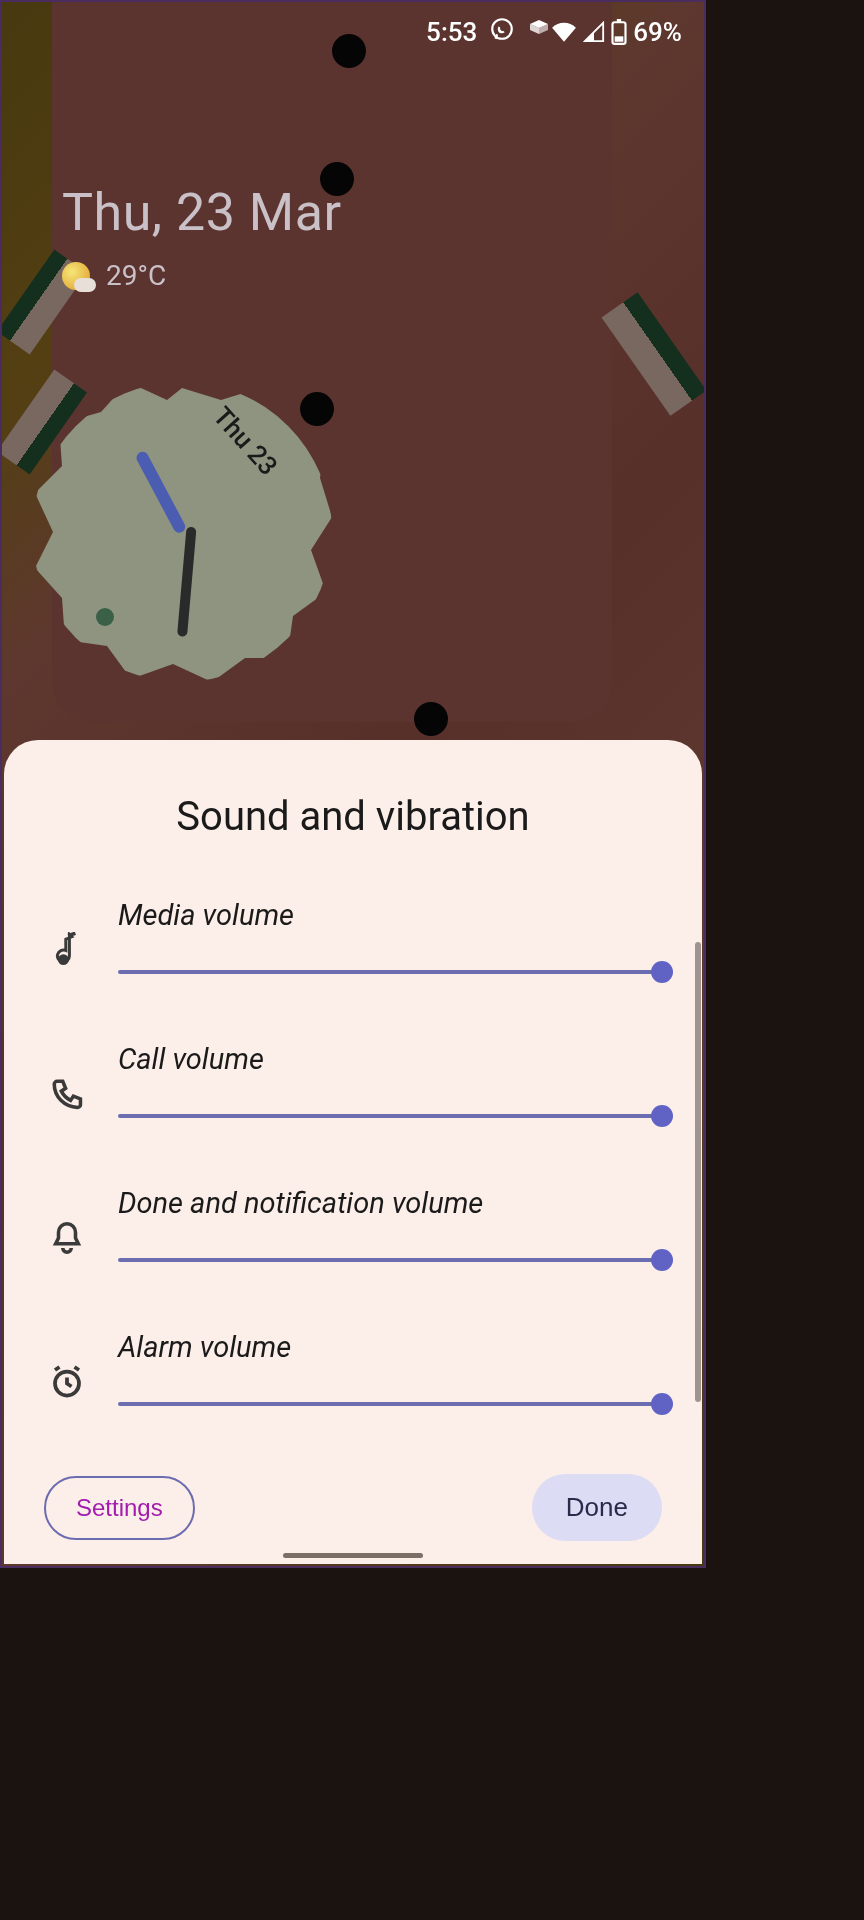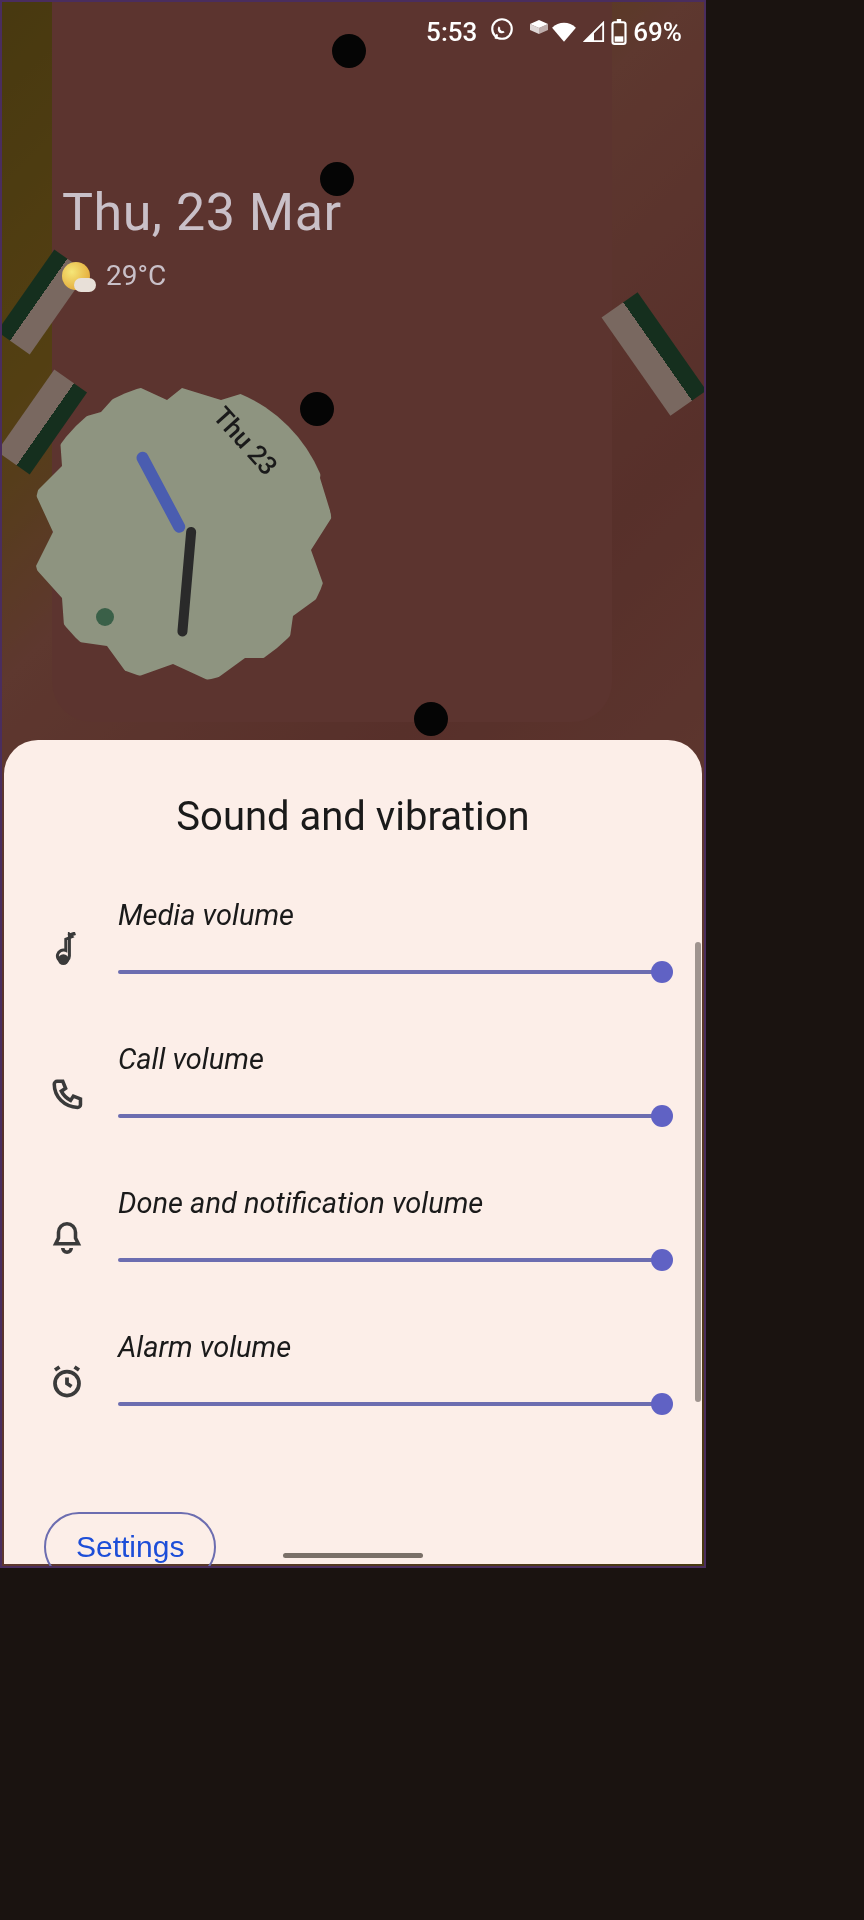--- a/index.html
+++ b/index.html
@@ -72,7 +72,7 @@
   .track-thumb { position:absolute; top:50%; transform:translate(-50%,-50%); width:22px; height:22px; background:#6062c4; border-radius:50%; }
 
   .sheet-buttons { margin-top:auto; display:flex; justify-content:space-between; align-items:center; padding-bottom:20px;}
-  .btn-settings { border:2px solid #6c6db0; background:transparent; color:#1d4ed8; font-size:30px; padding:16px 30px; border-radius:40px; font-weight:500;margin-top:38px;}
+  .btn-settings { border:2px solid #6c6db0; background:transparent; color:#a21caf; font-size:24px; padding:16px 30px; border-radius:40px; font-weight:500;}
   .btn-done { border:none; background:#dcdcf5; color:#2a2a4a; font-size:26px; padding:18px 34px; border-radius:40px; font-weight:500;}
 
   .scroll-ind{position:absolute;right:3px;top:940px;width:6px;height:460px;background:rgba(120,110,105,0.7);border-radius:3px;}

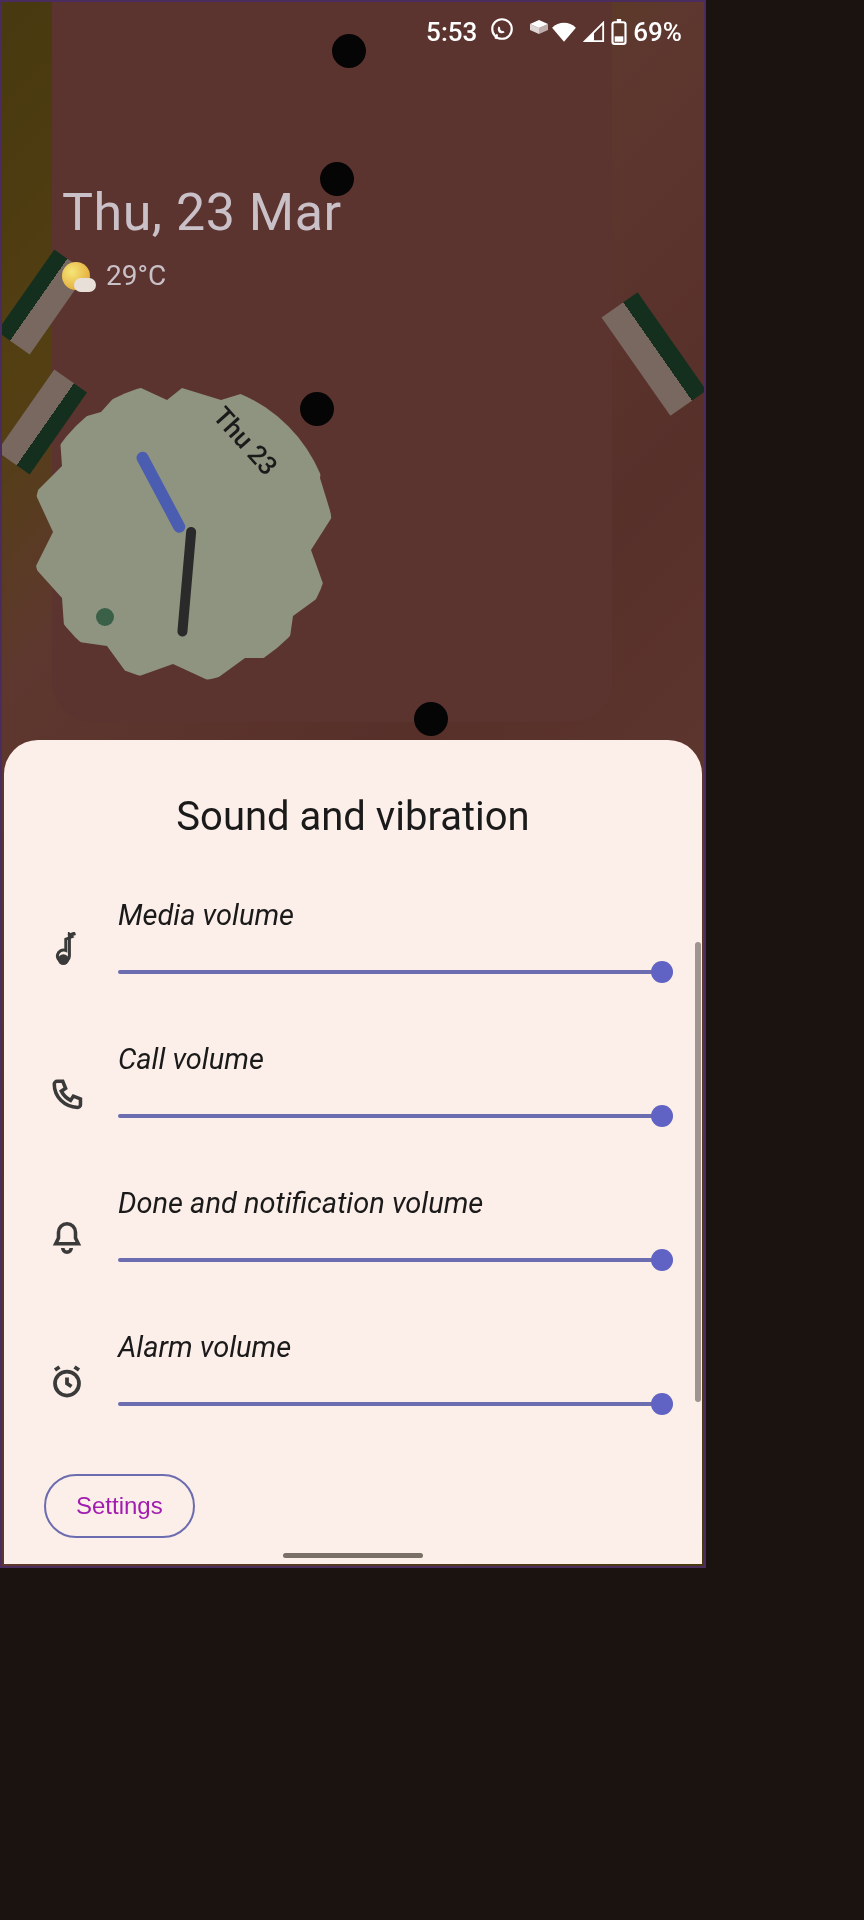--- a/index.html
+++ b/index.html
@@ -221,6 +221,7 @@
 
   <div class="sheet-buttons">
     <button class="btn-settings">Settings</button>
+    <button class="btn-done">Done</button>
   </div>
 </div>
 

